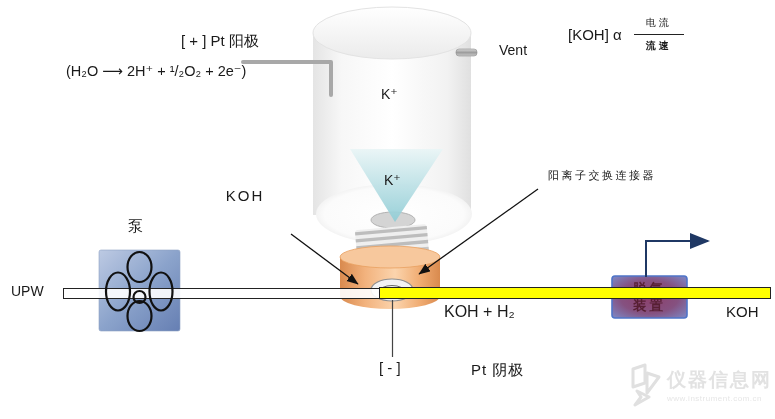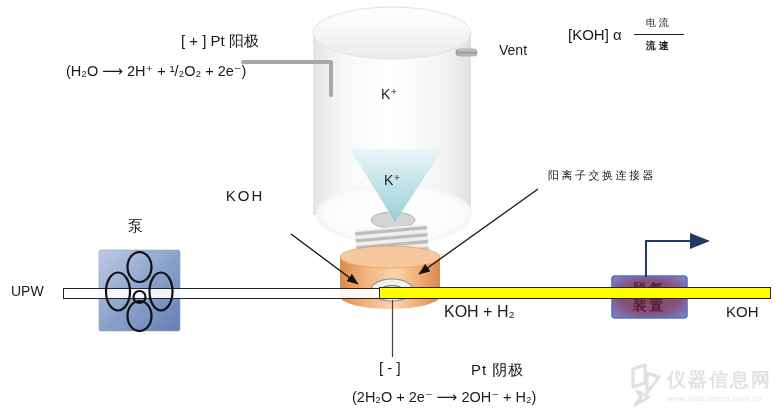--- a/index.html
+++ b/index.html
@@ -181,7 +181,6 @@
 
   <div class="lbl cath-bracket">[ - ]</div>
   <div class="lbl cath-lbl">Pt 阴极</div>
-  <div class="lbl cath-rx">(2H₂O + 2e⁻ ⟶ 2OH⁻ + H₂)</div>
 
   <div class="watermark">
     <svg width="34" height="44" viewBox="0 0 34 44">

